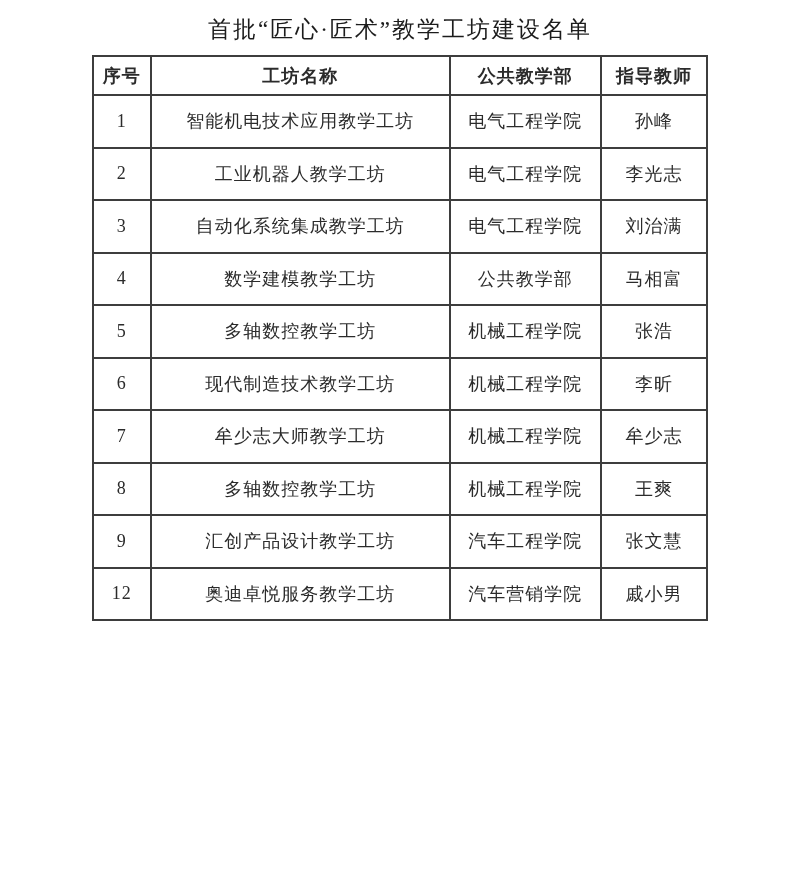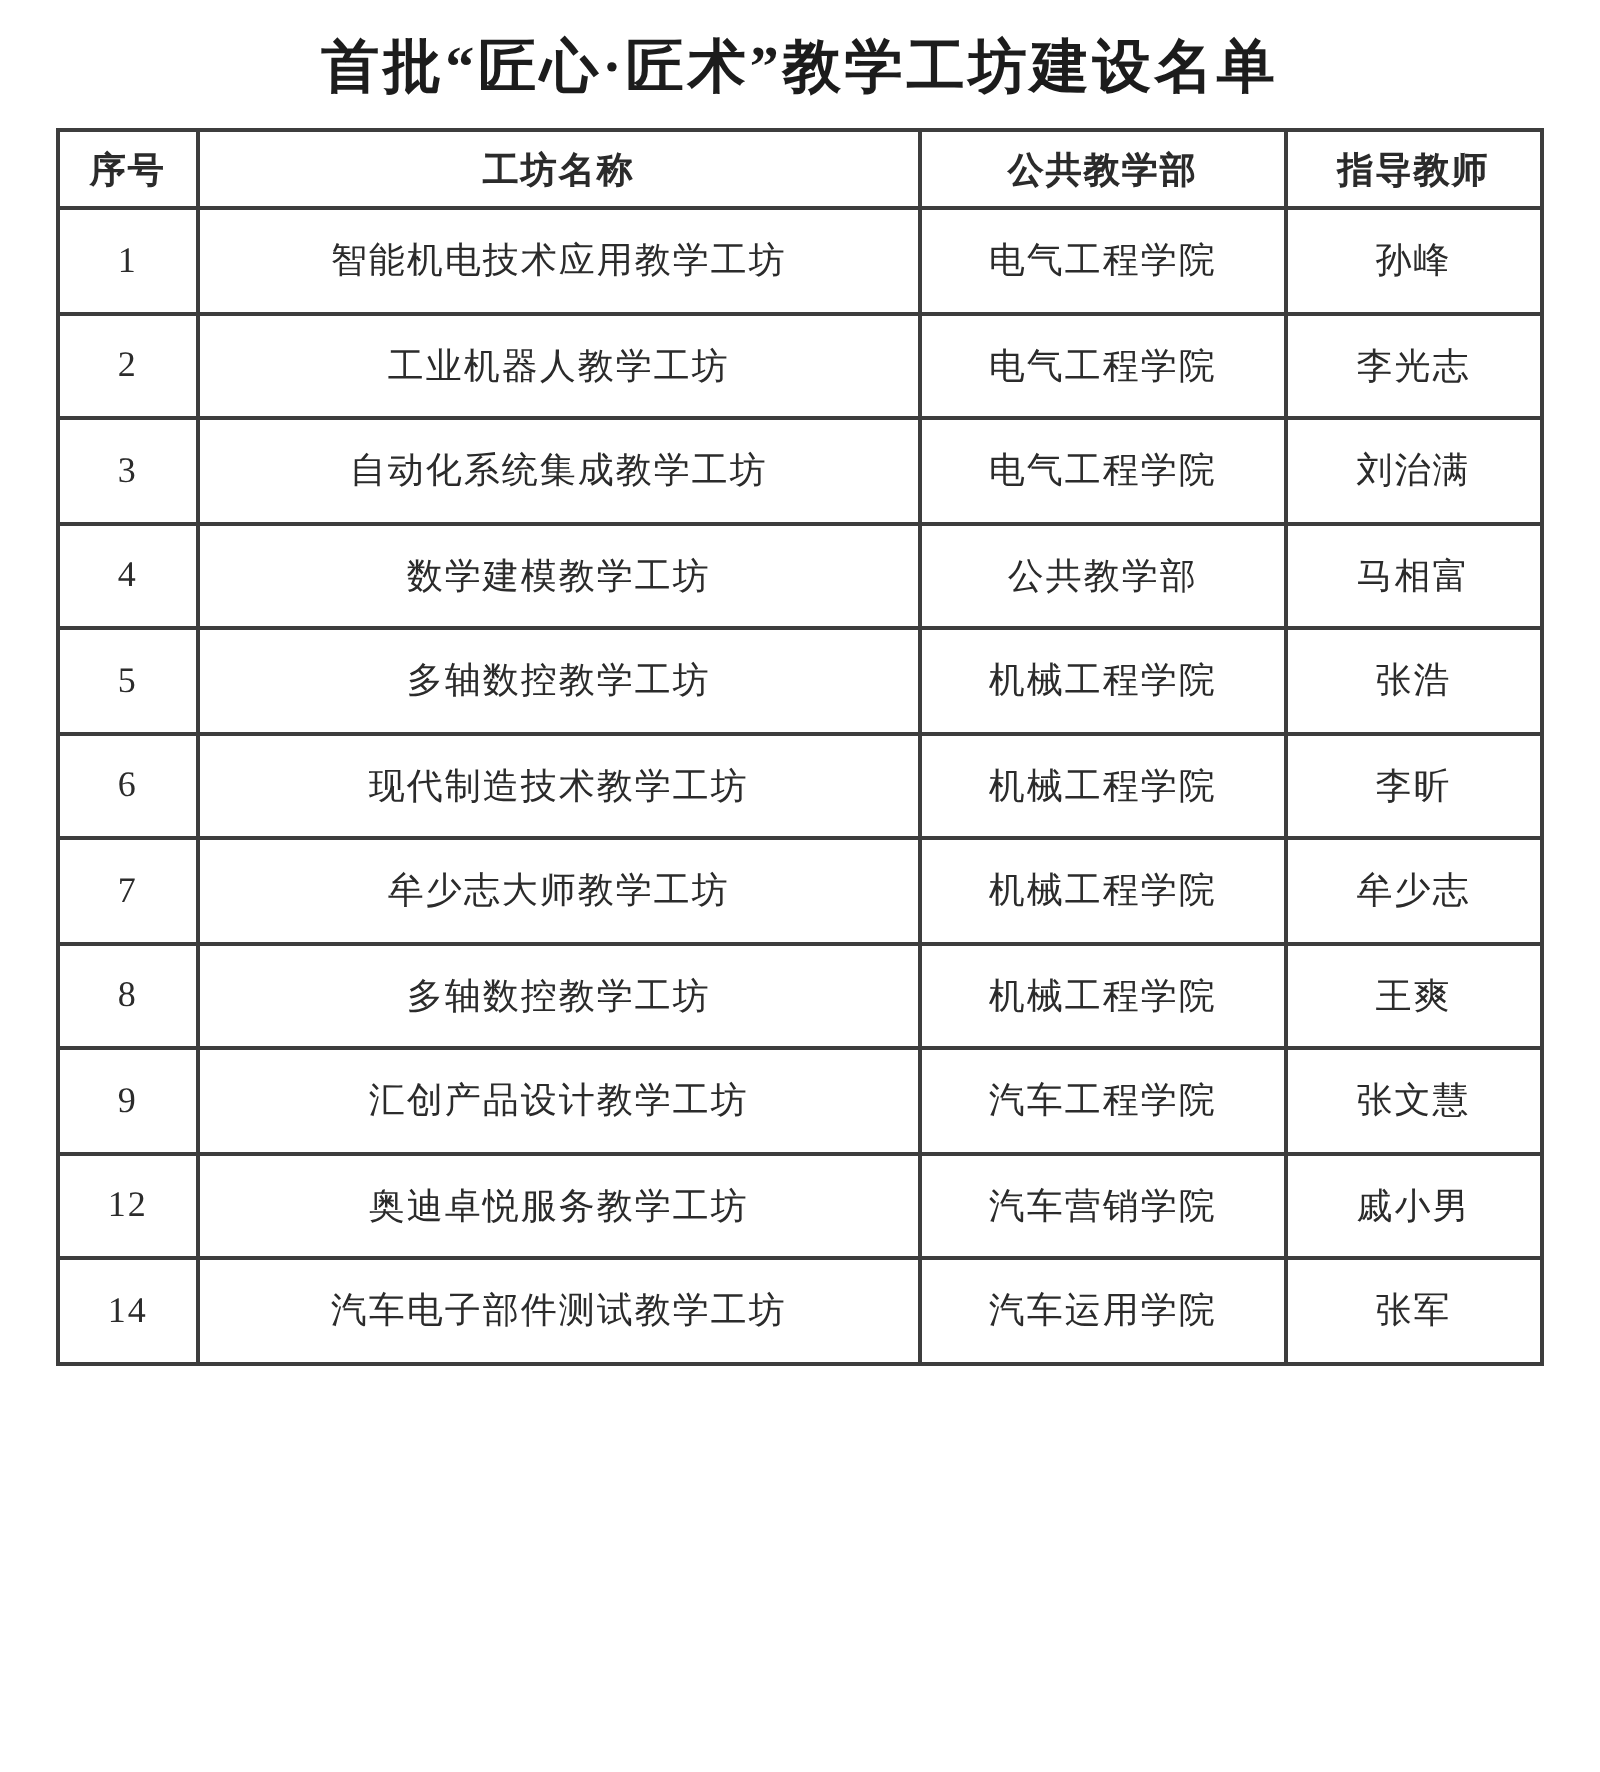--- a/index.html
+++ b/index.html
@@ -17,8 +17,8 @@
   }
   .doc-title {
     text-align: center;
-    font-weight: bold;
-    font-size: 29px;
+    font-weight: normal;
+    font-size: 23px;
     color: #1c1c1c;
     padding: 14px 0 10px 0;
     letter-spacing: 2px;

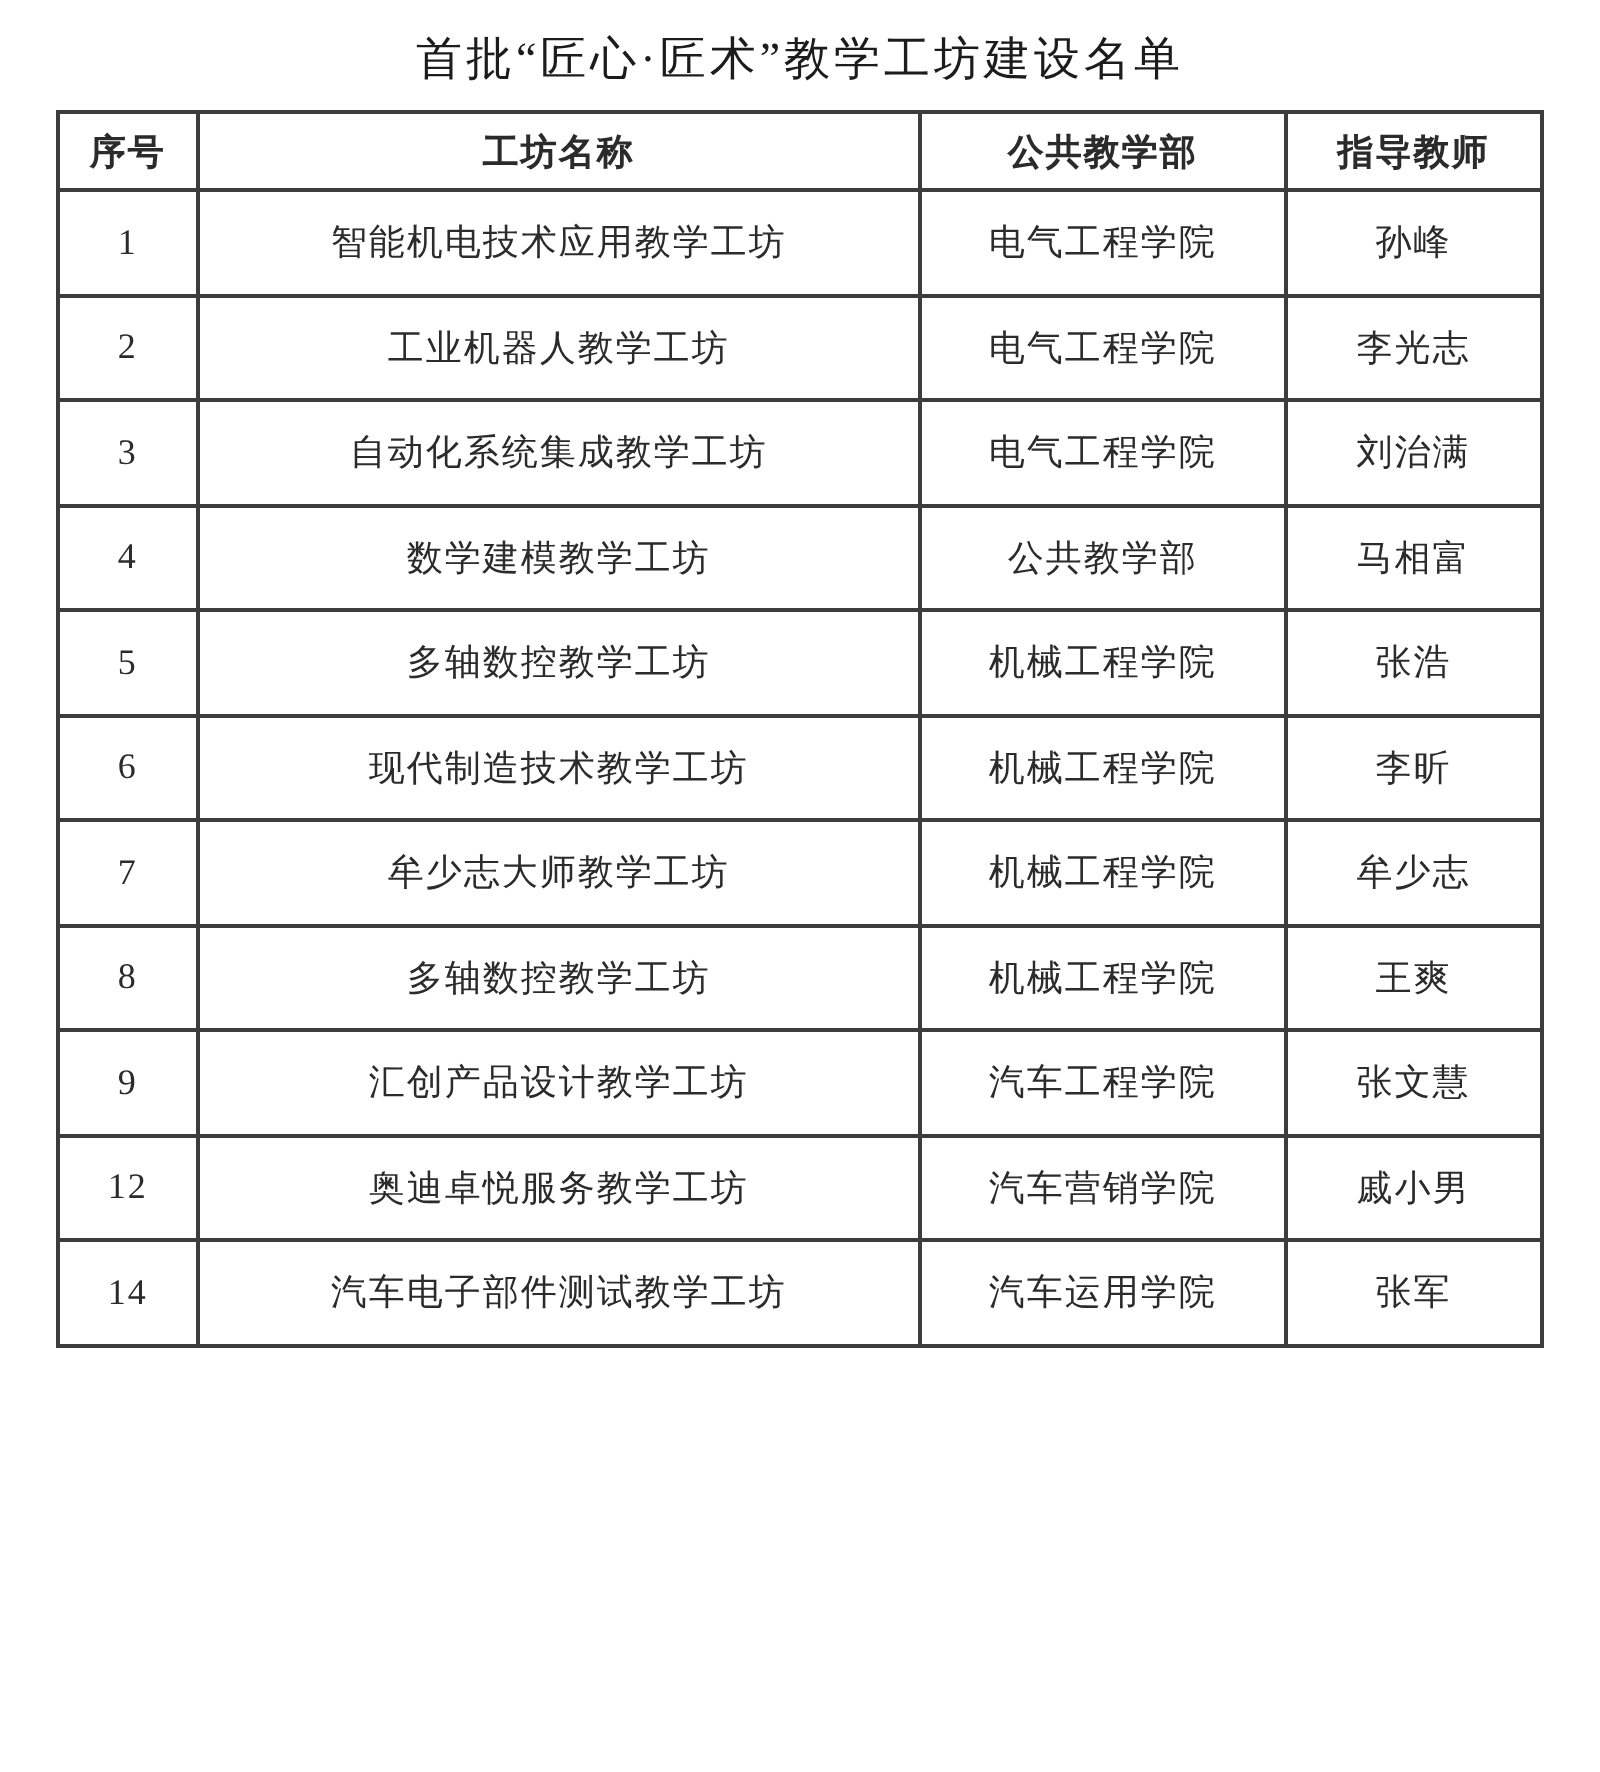--- a/index.html
+++ b/index.html
@@ -26,7 +26,7 @@
   table.workshop-table {
     border-collapse: collapse;
     table-layout: fixed;
-    width: 744px;
+    width: 616px;
     margin: 0 auto;
   }
   .workshop-table th,

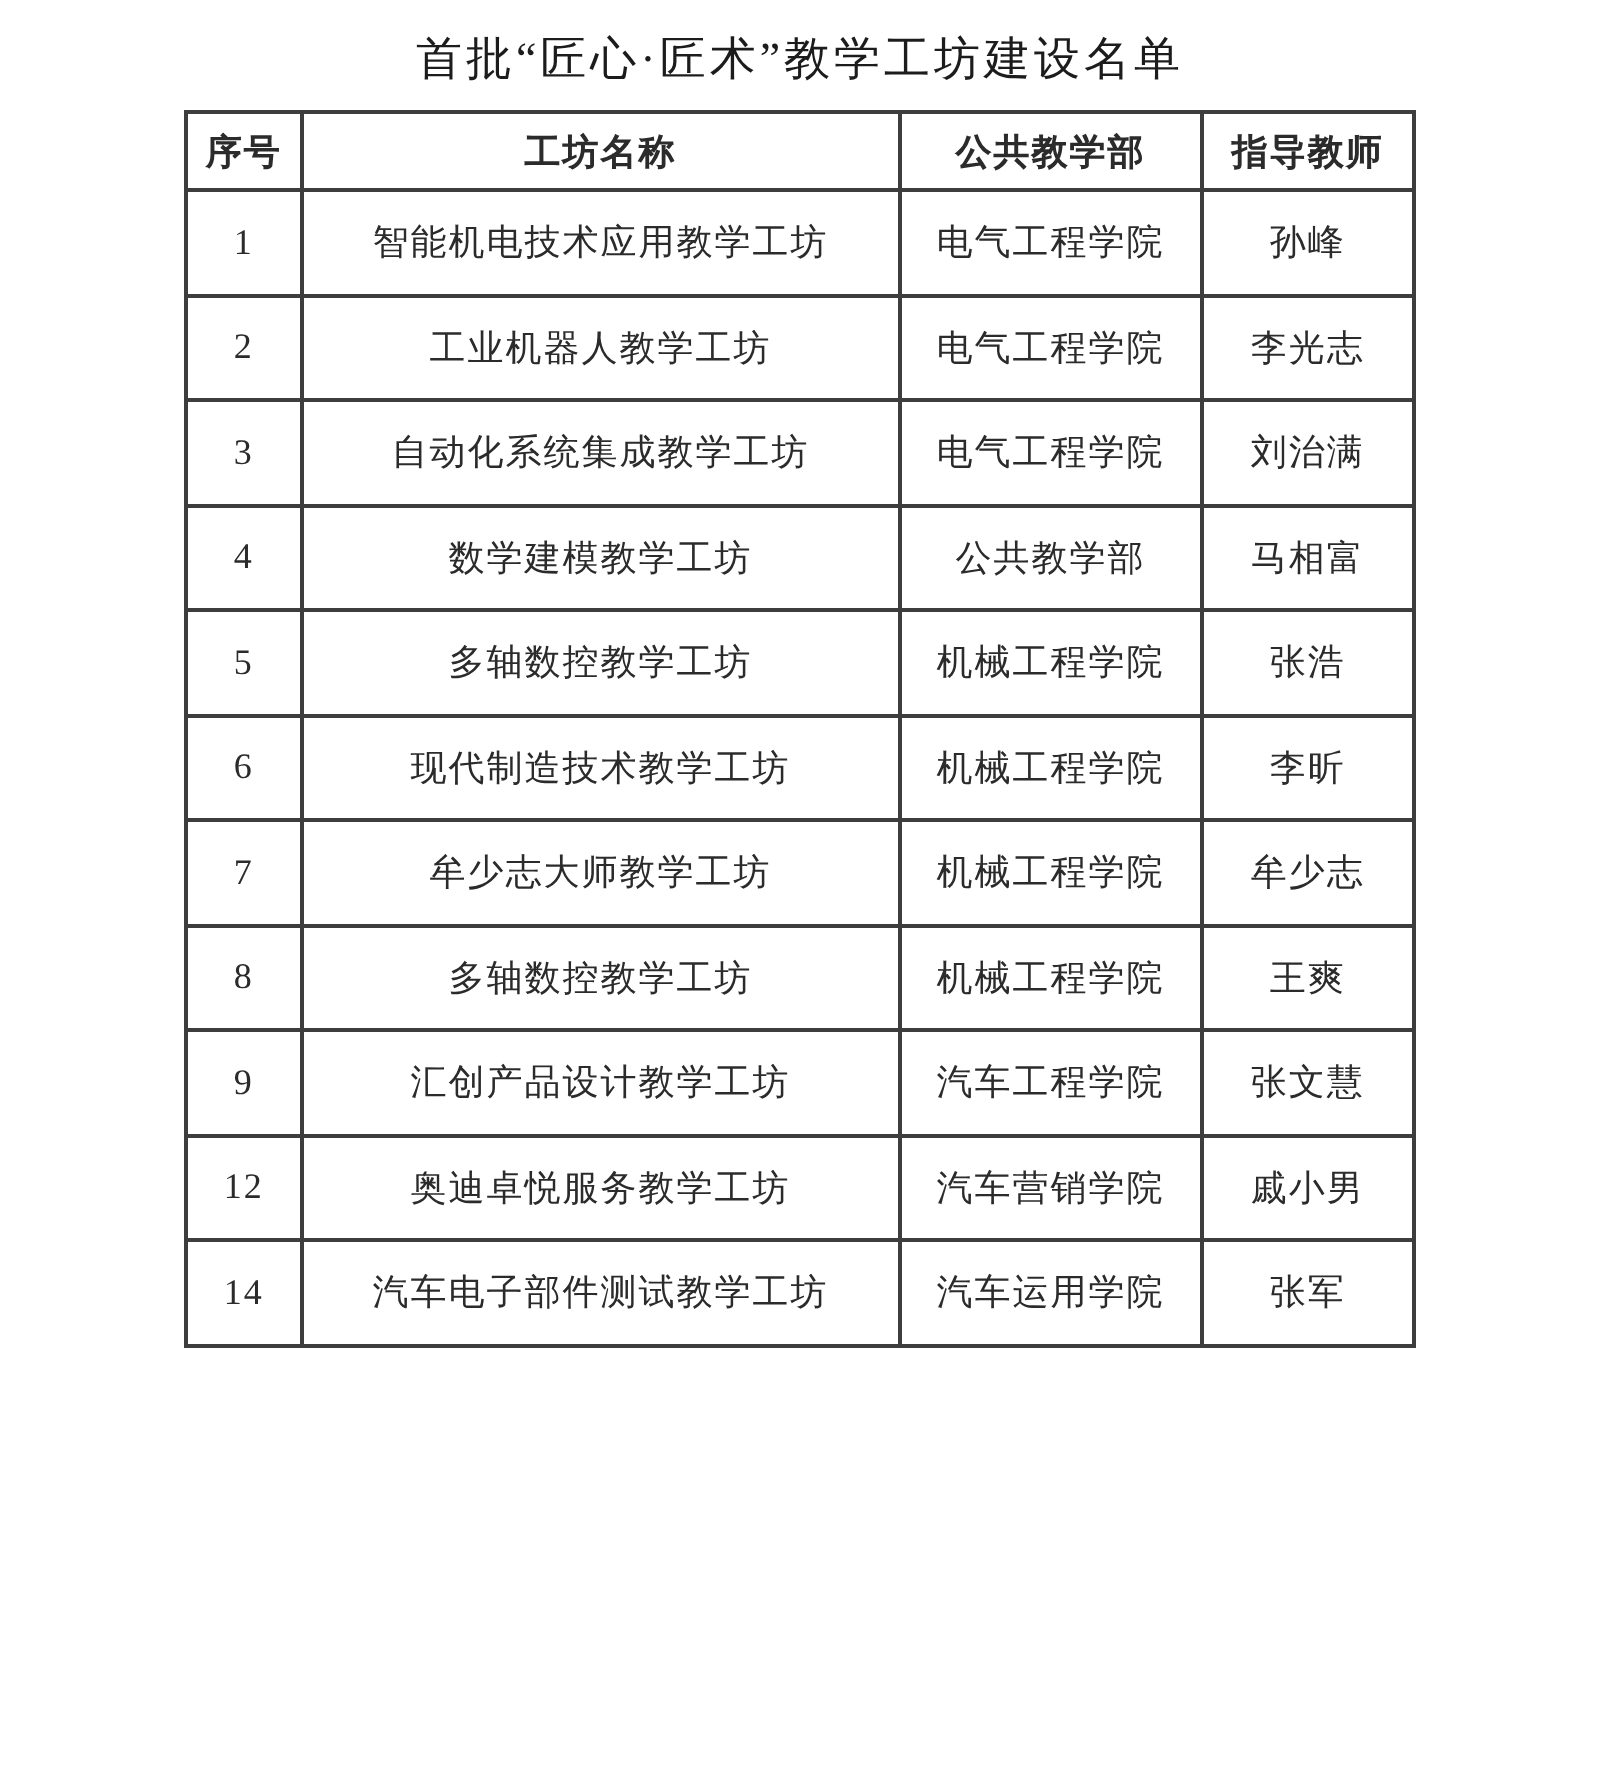--- a/index.html
+++ b/index.html
@@ -138,12 +138,6 @@
         <td>汽车营销学院</td>
         <td>戚小男</td>
       </tr>
-      <tr>
-        <td>14</td>
-        <td>汽车电子部件测试教学工坊</td>
-        <td>汽车运用学院</td>
-        <td>张军</td>
-      </tr>
     </tbody>
   </table>
 

